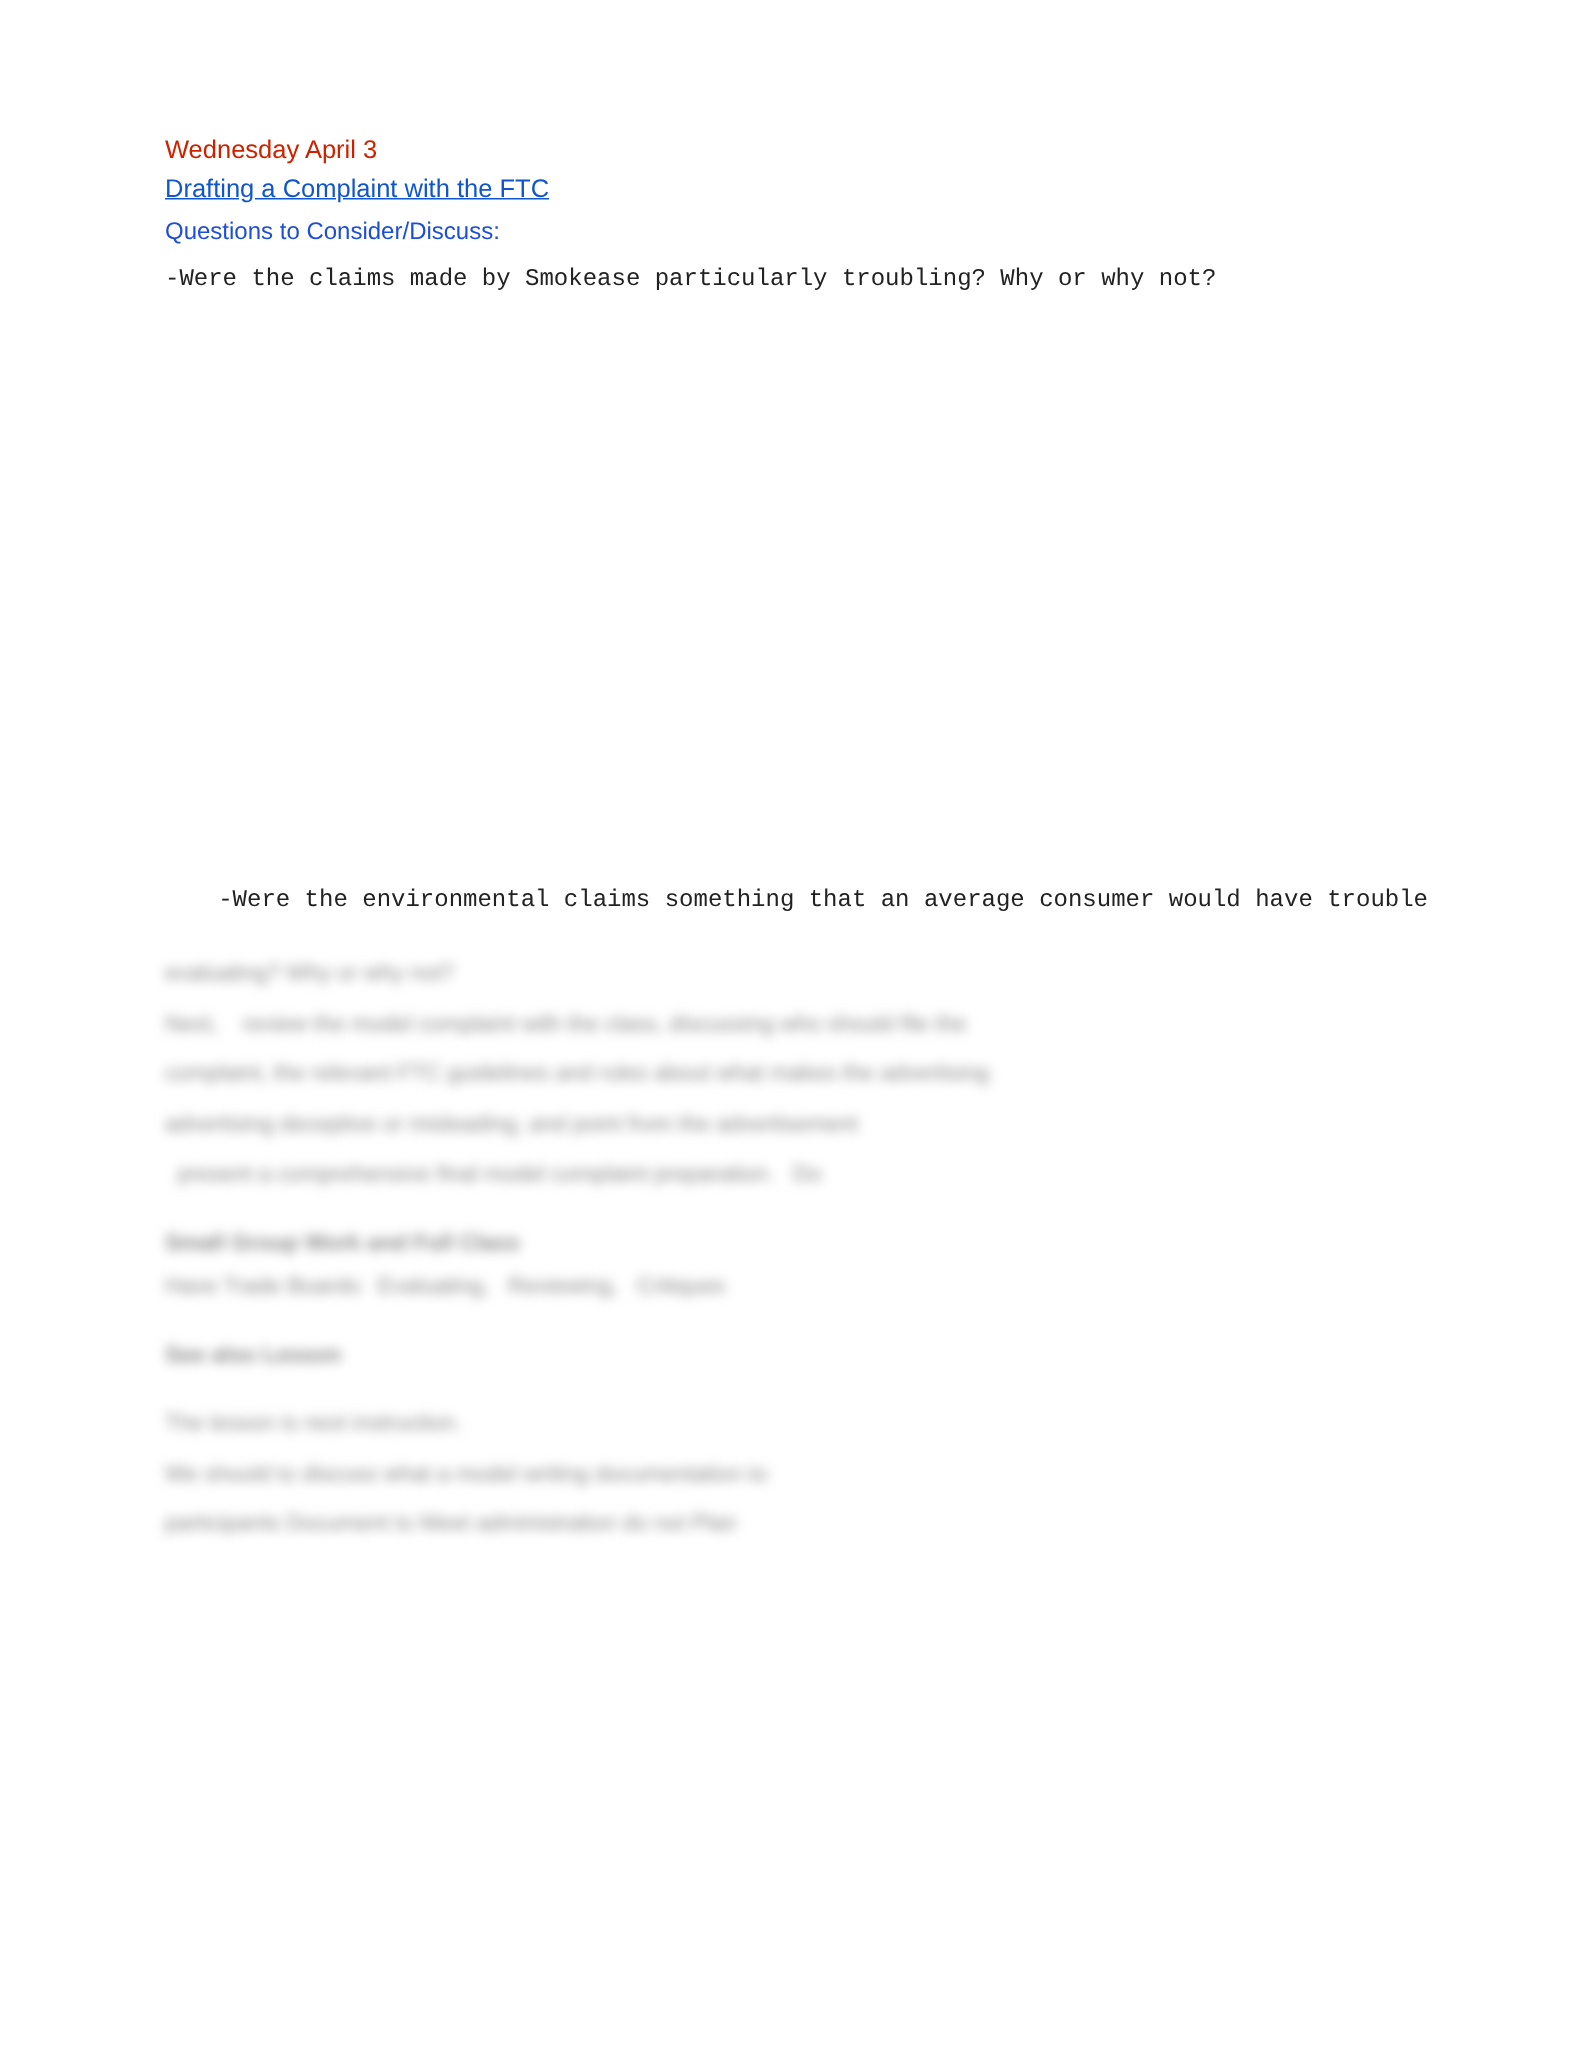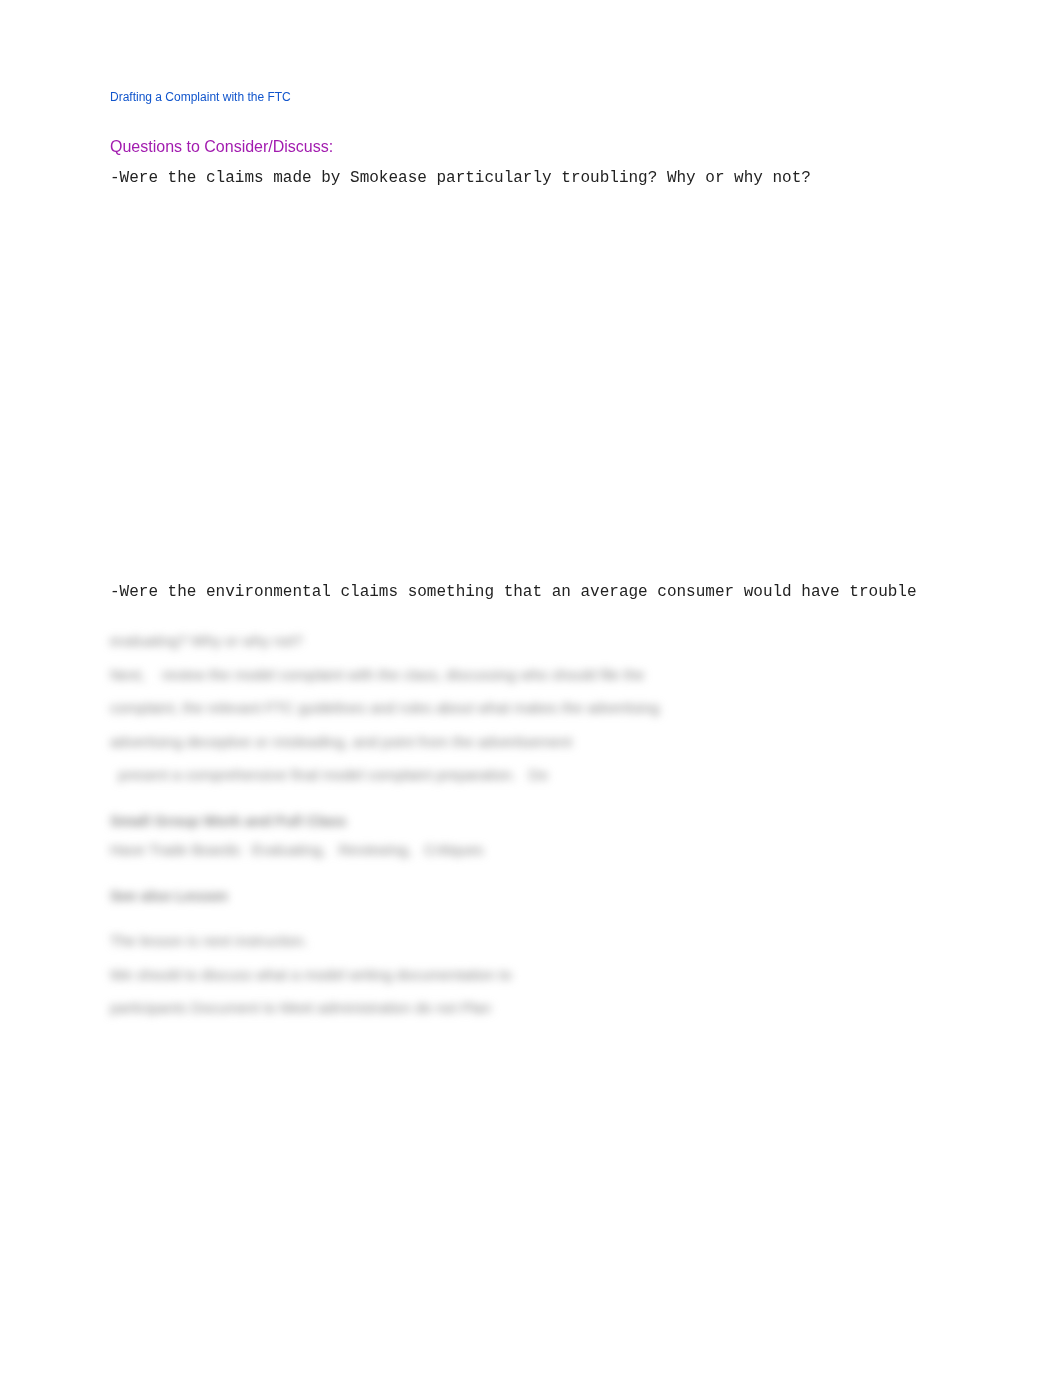--- a/index.html
+++ b/index.html
@@ -94,6 +94,7 @@
 
 <div class="page-container">
 
+  <div class="date-line">Wednesday April 3</div>
 
   <div class="title-line">Drafting a Complaint with the FTC</div>
 

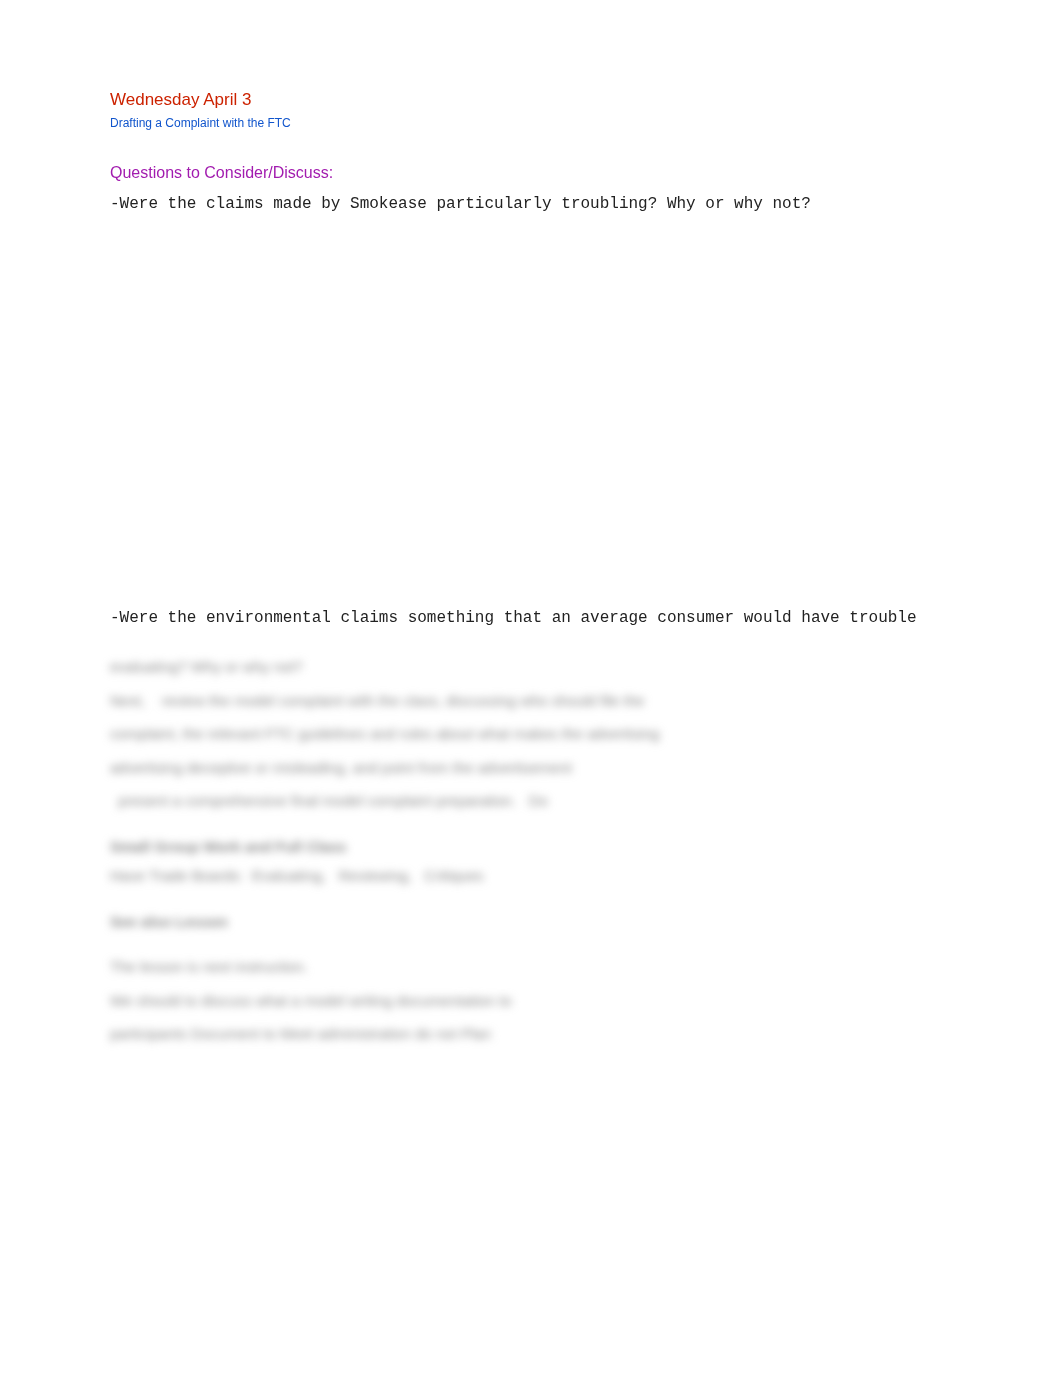--- a/index.html
+++ b/index.html
@@ -32,9 +32,10 @@
 
     .title-line {
       color: #1155cc;
-      font-size: 12px;
-      margin-bottom: 34px;
+      font-size: 17px;
+      margin-bottom: 10px;
       font-family: Arial, sans-serif;
+      text-decoration: underline;
     }
 
     .section-label {

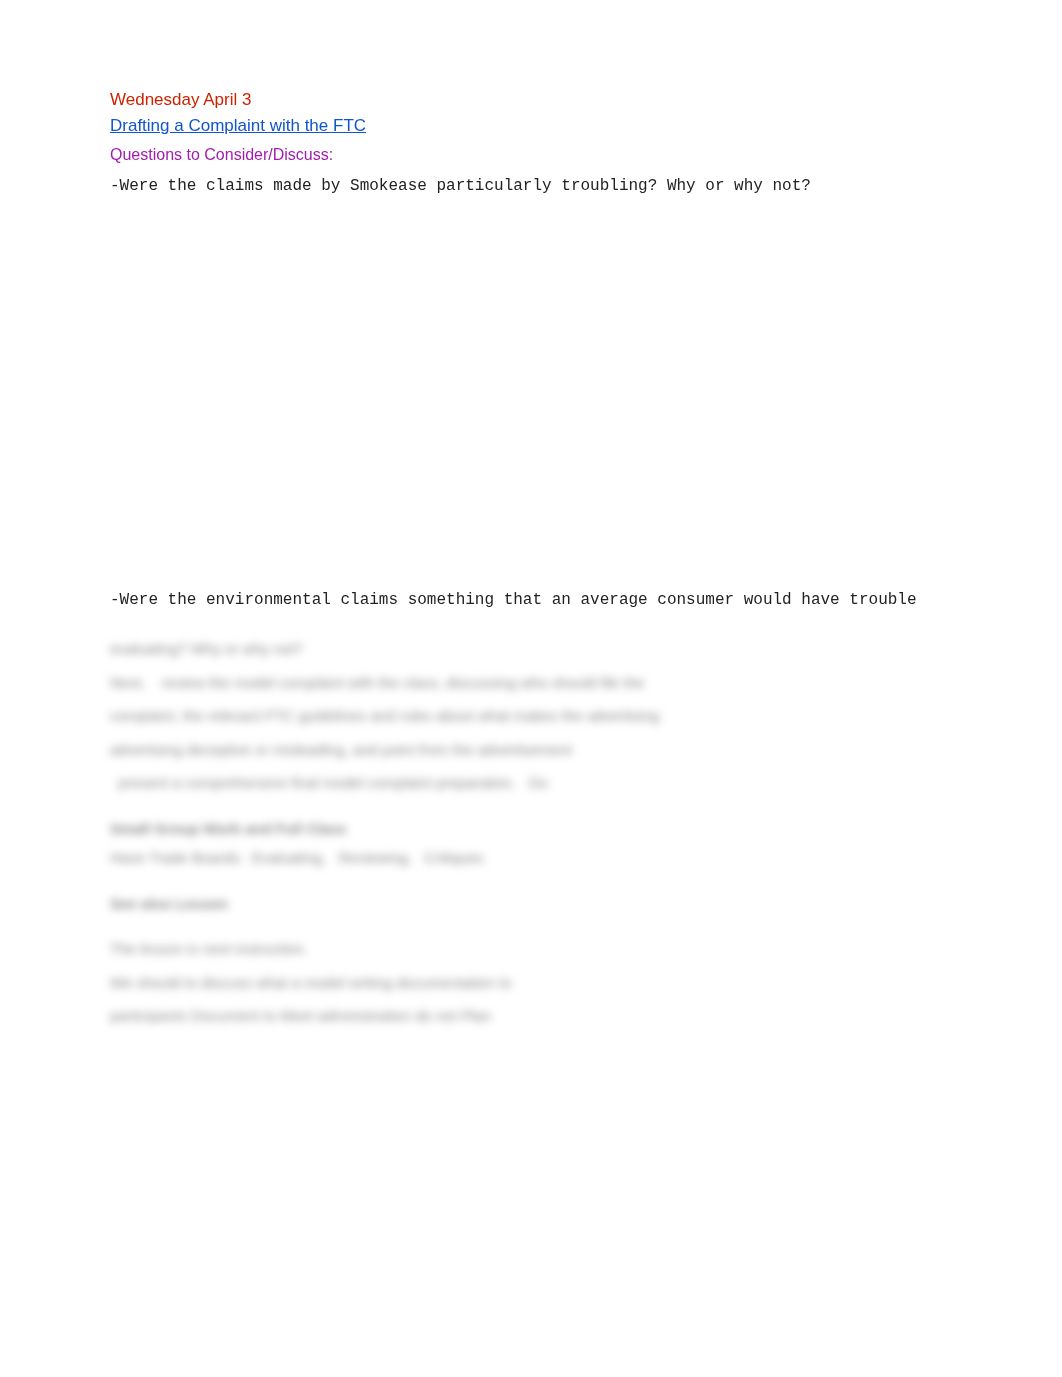--- a/index.html
+++ b/index.html
@@ -40,7 +40,7 @@
 
     .section-label {
       font-size: 16px;
-      color: #a21caf;
+      color: #1d4ed8;
       margin-bottom: 10px;
       font-family: Arial, sans-serif;
     }

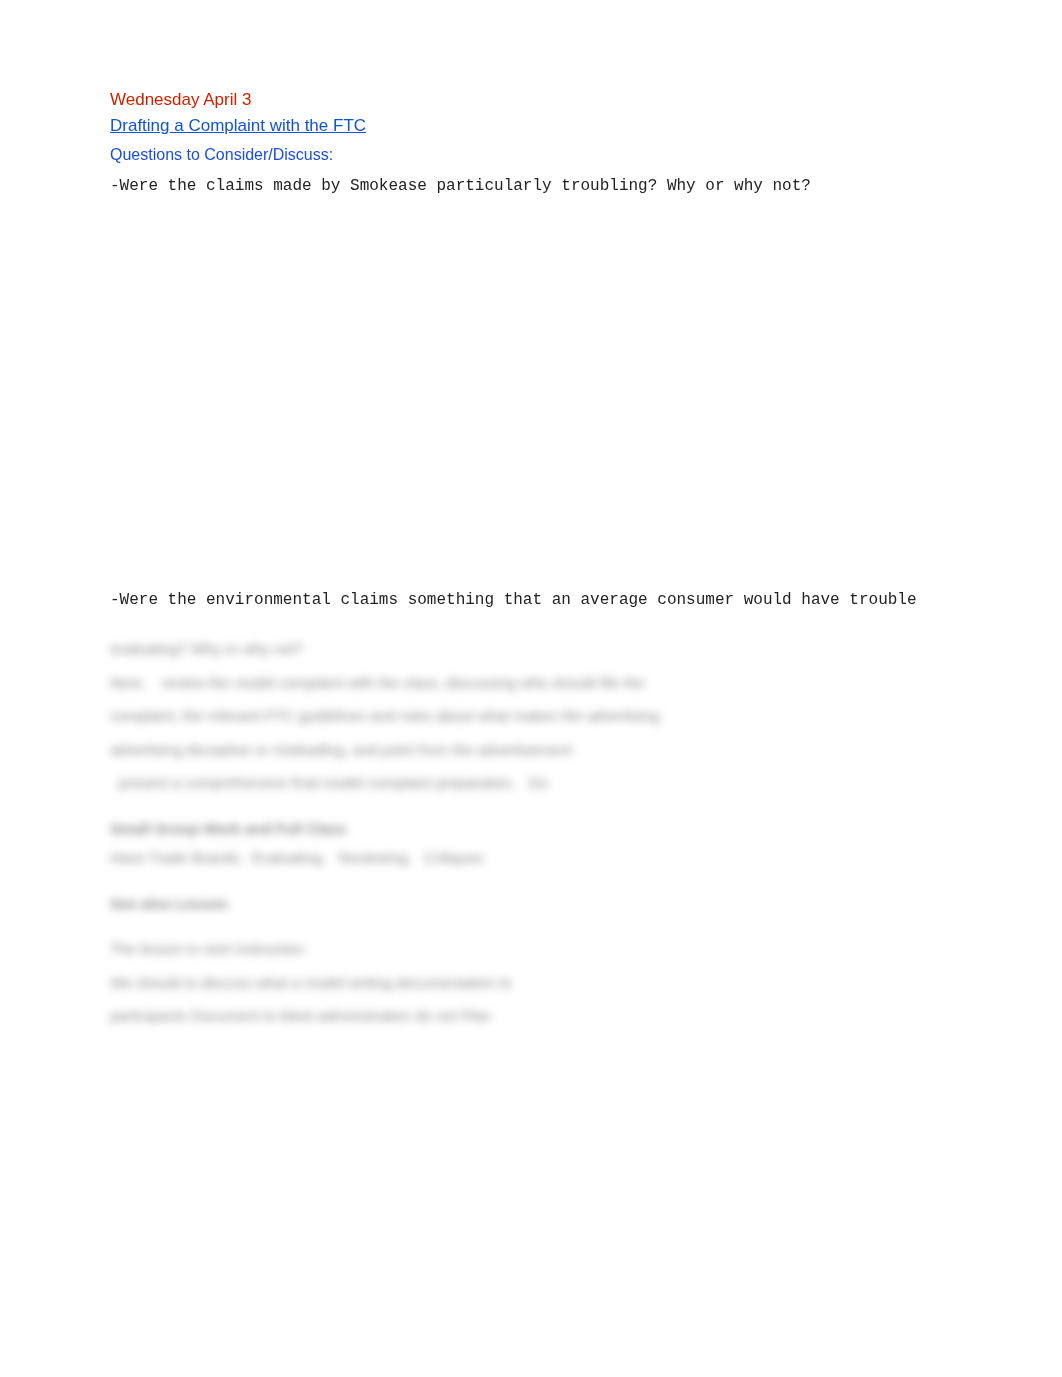--- a/index.html
+++ b/index.html
@@ -88,6 +88,7 @@
 
     .question-3-wrap {
       margin-bottom: 24px;
+      text-align: right;
     }
   </style>
 </head>

